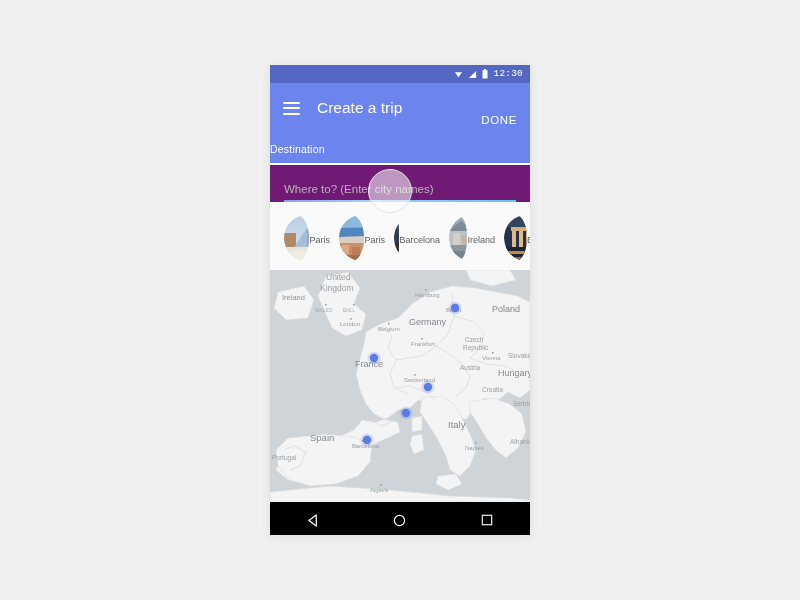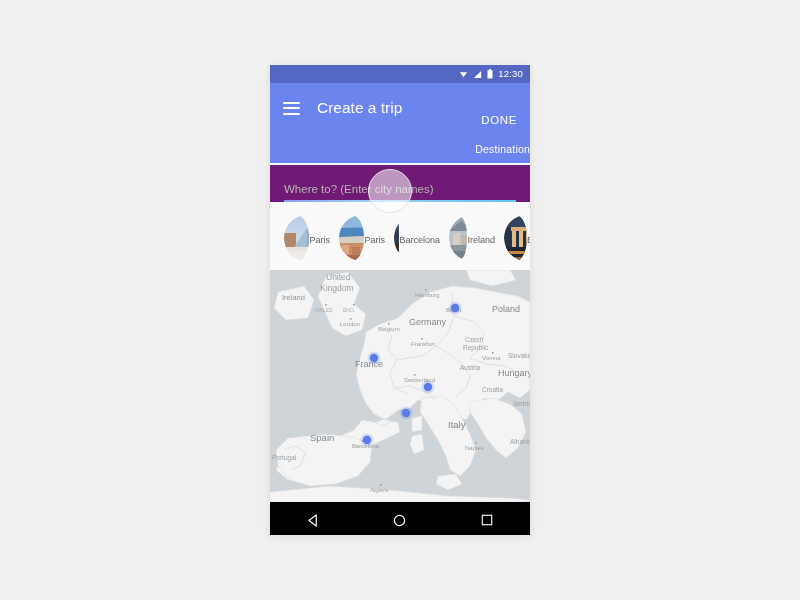--- a/index.html
+++ b/index.html
@@ -41,6 +41,7 @@
     font-size: 9.5px;
     letter-spacing: 0.2px;
     line-height: 1;
+    font-family: Liberation Mono, monospace;
   }
 
   

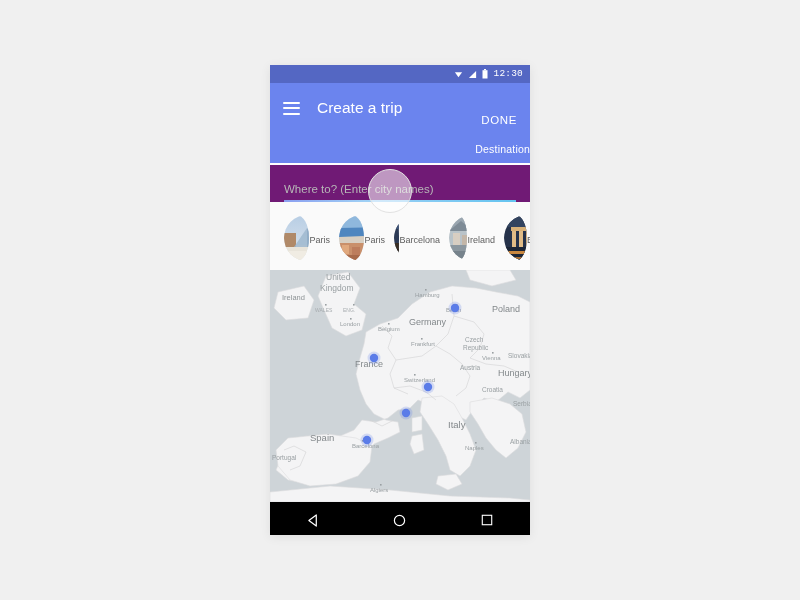--- a/index.html
+++ b/index.html
@@ -93,7 +93,7 @@
     flex: 1 1 50%;
     display: flex;
     align-items: center;
-    justify-content: flex-end;
+    justify-content: flex-start;
     position: relative;
     cursor: pointer;
   }

